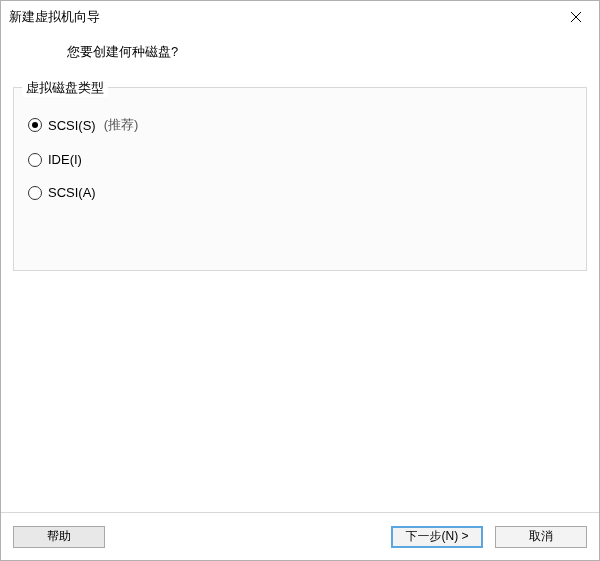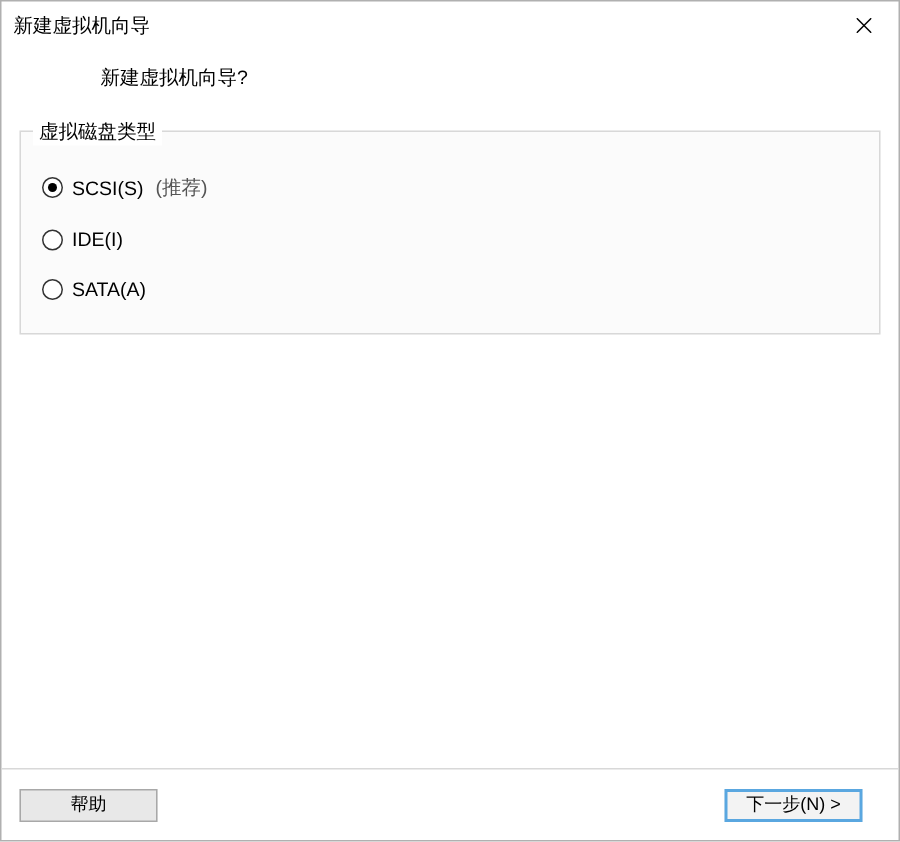--- a/index.html
+++ b/index.html
@@ -96,7 +96,7 @@
 </div>
 
 <div class="header">
-  <div class="header-sub">新建虚拟机向导?</div>
+  <div class="header-sub">您要创建何种磁盘?</div>
 </div>
 
 <div class="content">

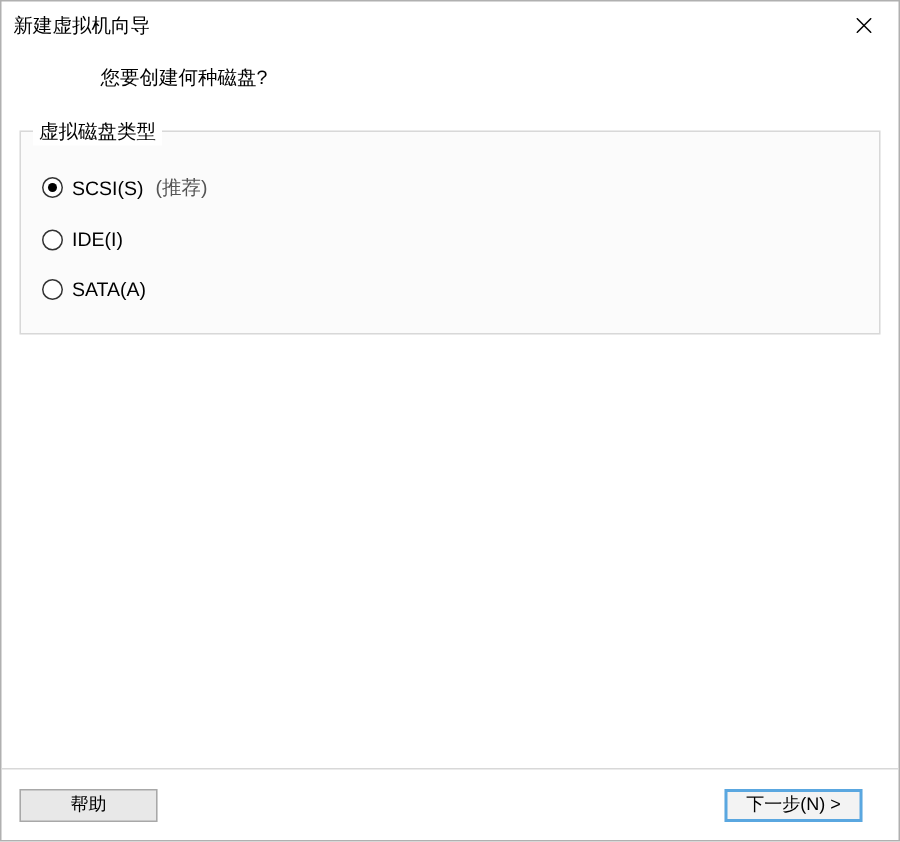--- a/index.html
+++ b/index.html
@@ -39,7 +39,7 @@
     background:#fbfbfb;
     padding:20px 12px 16px 12px;
     position:relative;
-    height:136px;
+    height:184px;
   }
   .group-legend {
     position:absolute; top:-9px; left:8px;

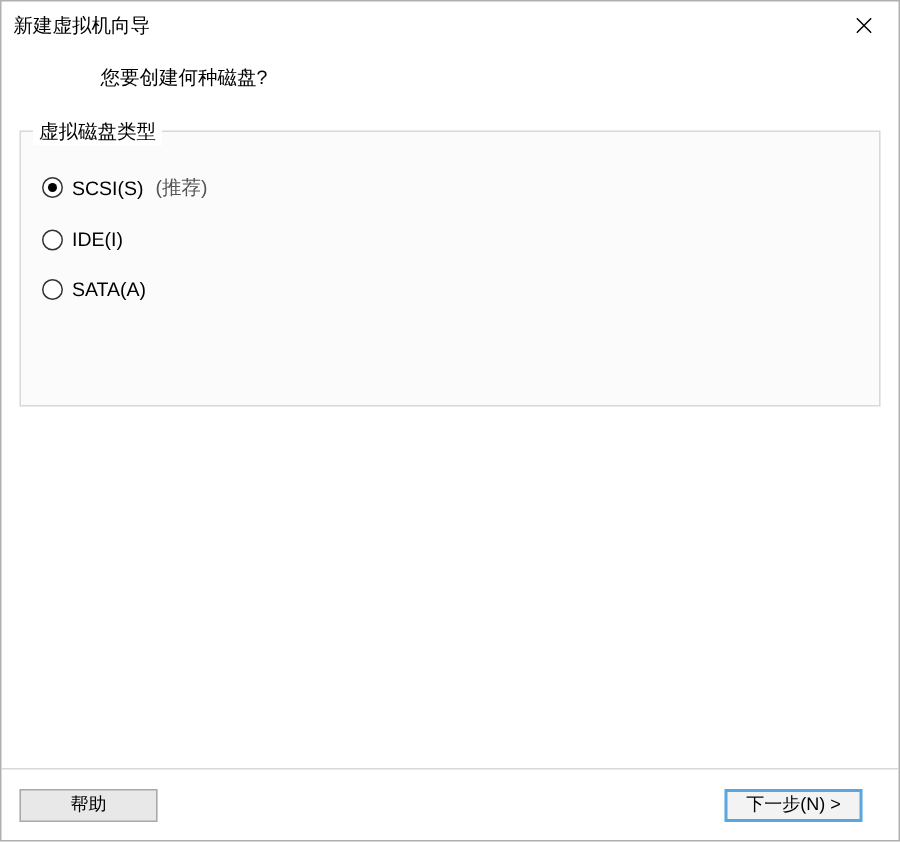--- a/index.html
+++ b/index.html
@@ -119,7 +119,7 @@
 
     <label class="radio-row">
       <span class="radio-outer"></span>
-      <span>SATA(A)</span>
+      <span>SCSI(A)</span>
       <span class="hint"></span>
     </label>
   </div>

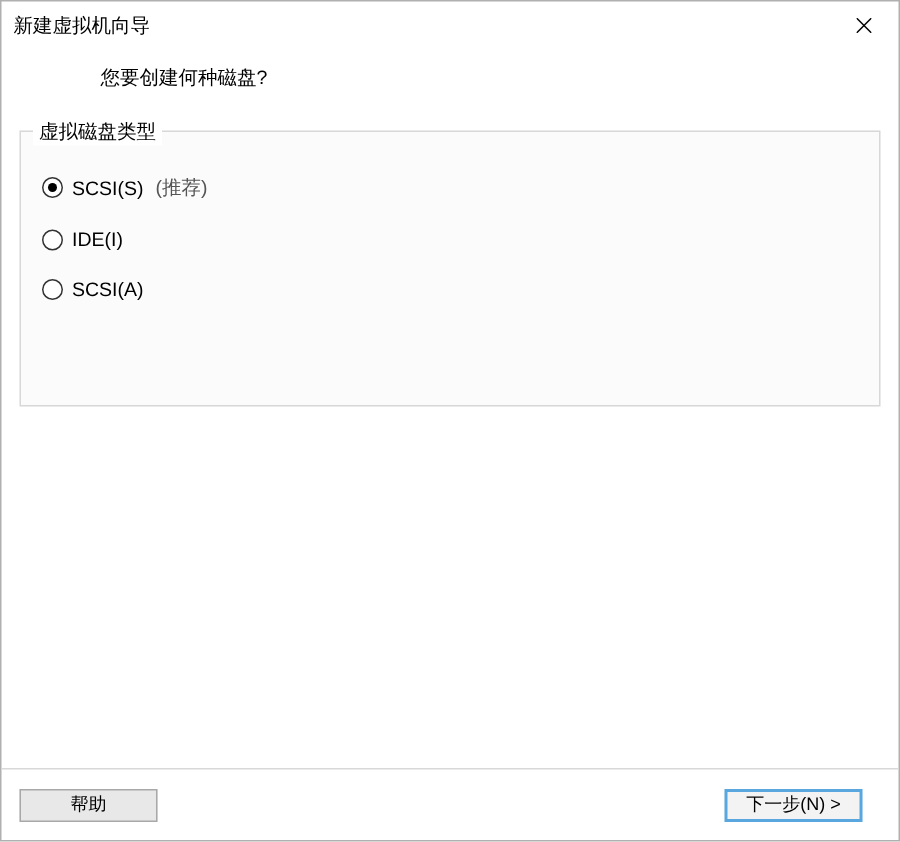--- a/index.html
+++ b/index.html
@@ -130,6 +130,7 @@
   <div class="spacer"></div>
   <button class="btn primary">下一步(N) &gt;</button>
   <div class="gap"></div>
+  <button class="btn">取消</button>
 </div>
 
 </body></html>

